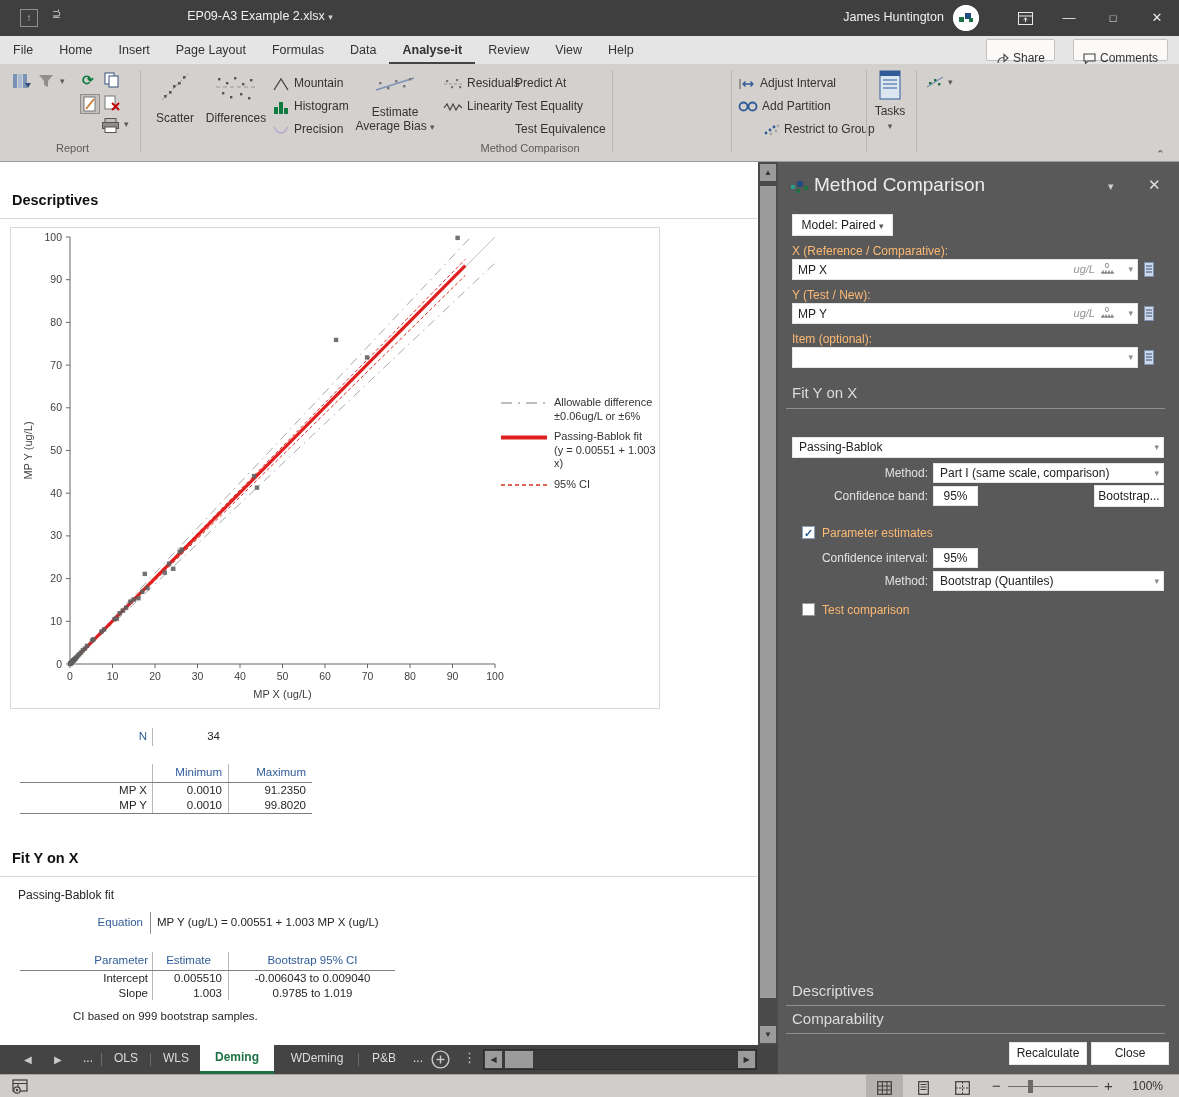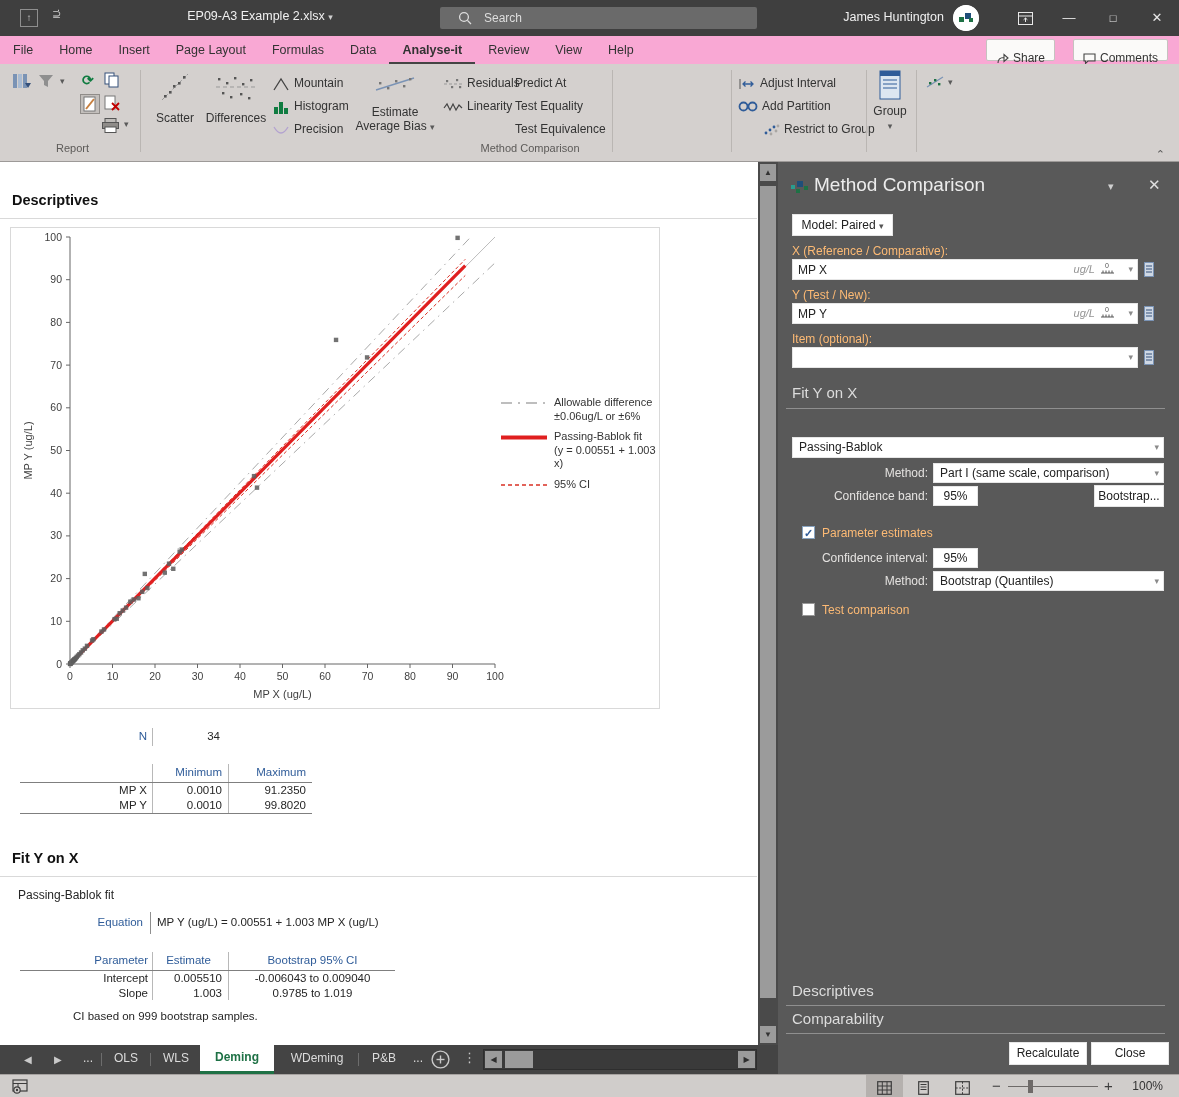--- a/index.html
+++ b/index.html
@@ -102,13 +102,6 @@
   <div class="qat1">↑</div>
   <div class="qat2">⊇︎̇</div>
   <div class="doc-title"><span>EP09-A3 Example 2.xlsx</span> <span class="chev" style="color:#cfcfcf">▾</span></div>
-  <div class="searchbox">
-    <svg class="mag" width="14" height="14" viewBox="0 0 14 14">
-        <circle cx="6" cy="6" r="4.4" fill="none" stroke="#dedede" stroke-width="1.3"></circle>
-        <line x1="9.4" y1="9.4" x2="13" y2="13" stroke="#dedede" stroke-width="1.3"></line>
-      </svg>
-    <input placeholder="Search" style="">
-  </div>
   <div class="user-name">James Huntington</div>
   <div class="avatar">
     <svg width="26" height="26" viewBox="0 0 26 26">

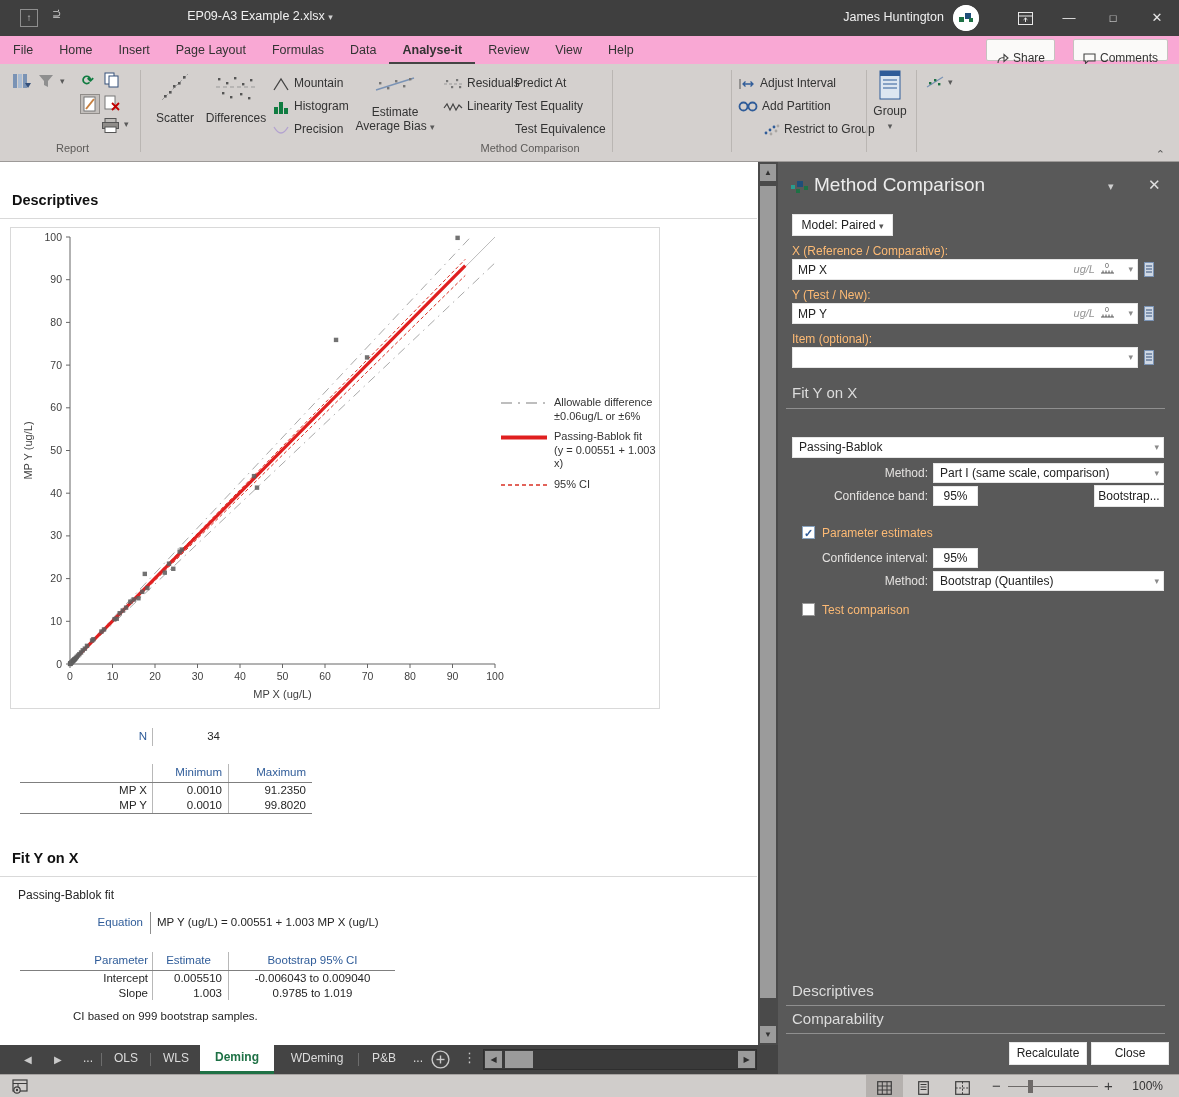--- a/index.html
+++ b/index.html
@@ -21,7 +21,7 @@
   .wc { position:absolute; top:0; width:44px; height:36px; text-align:center; line-height:36px; font-size:13px; color:#e8e8e8; }
 
   
-  .tabrow { position:absolute; left:0; top:36px; width:1179px; height:28px; background:#f9a8d4; }
+  .tabrow { position:absolute; left:0; top:36px; width:1179px; height:28px; background:#e5e5e5; }
   .rtab { float:left; padding:0 13px; height:28px; line-height:28px; font-size:12.5px; color:#333; cursor:default; }
   .rtab.active { font-weight:bold; border-bottom:2px solid #444; }
   .tr-btn { position:absolute; top:3px; height:22px; background:#fbfaf9; border:1px solid #c6c2c0; border-radius:2px; font-size:12px; color:#333; line-height:20px; padding:8px 9px; }

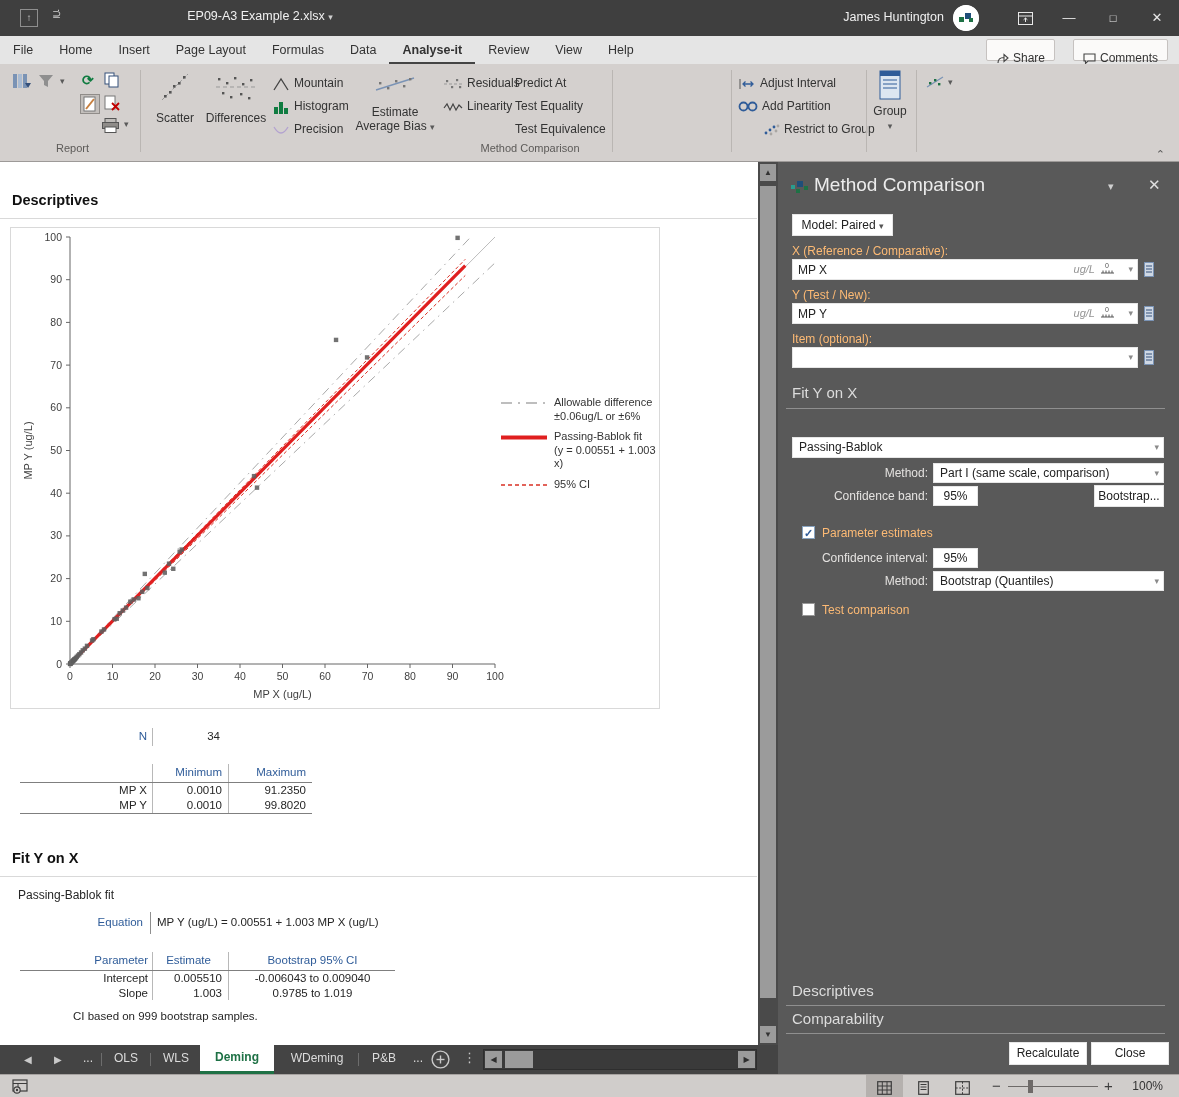--- a/index.html
+++ b/index.html
@@ -306,7 +306,7 @@
         <line x1="4" y1="14" x2="18" y2="14" stroke="#2f5c99"></line>
         <line x1="4" y1="18" x2="18" y2="18" stroke="#2f5c99"></line>
       </svg>
-    <div class="lbl" style="margin-top:4px;"><span>Group</span><br><span class="chev">▾</span></div>
+    <div class="lbl" style="margin-top:4px;"><span>Tasks</span><br><span class="chev">▾</span></div>
   </div>
   <div class="vsep" style="left:916px;"></div>
   <span class="abs" style="left:925px; top:10px;">

